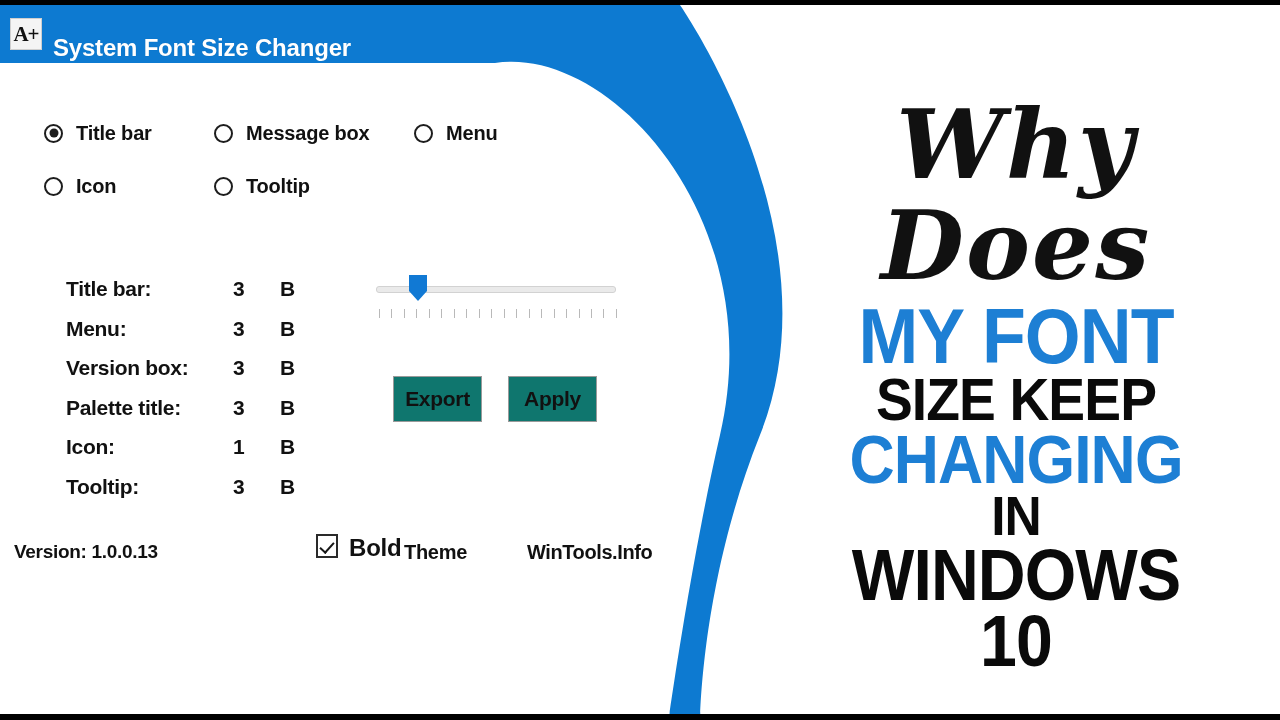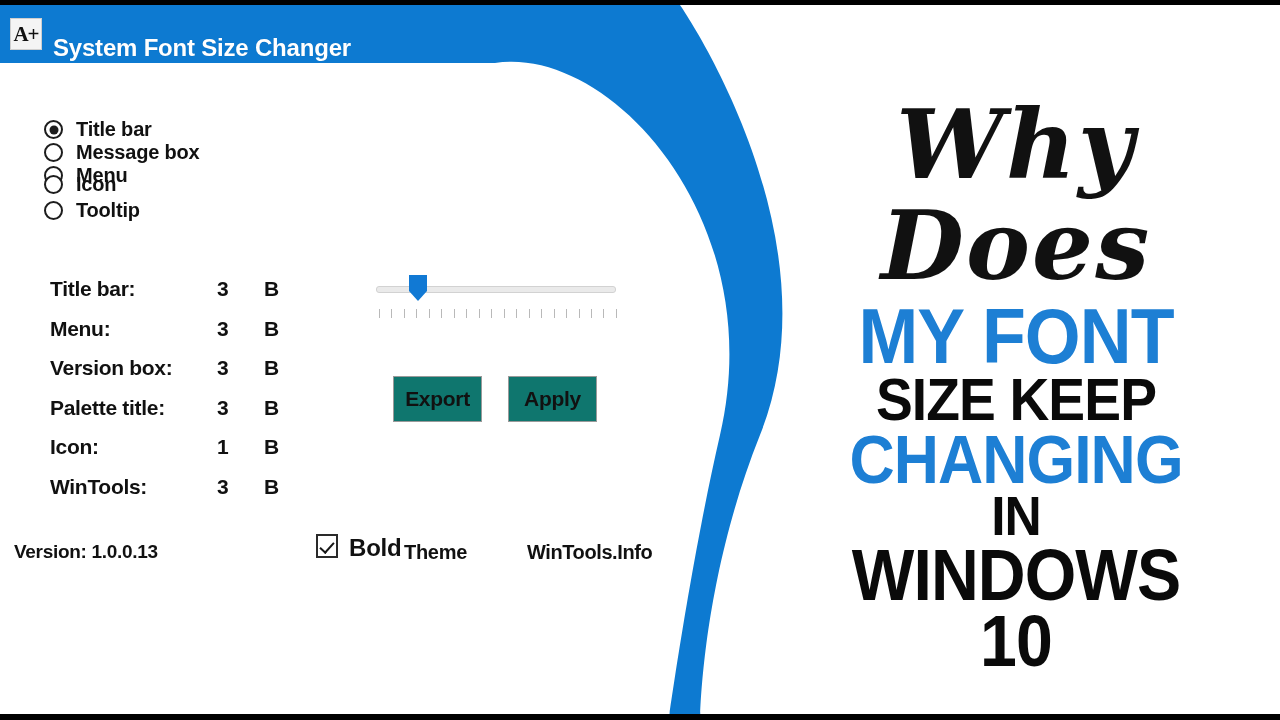--- a/index.html
+++ b/index.html
@@ -86,7 +86,6 @@
     display: flex;
     height: 53px;
     align-items: flex-start;
-    flex-direction: column;
   }
   .radio-item {
     display: flex;

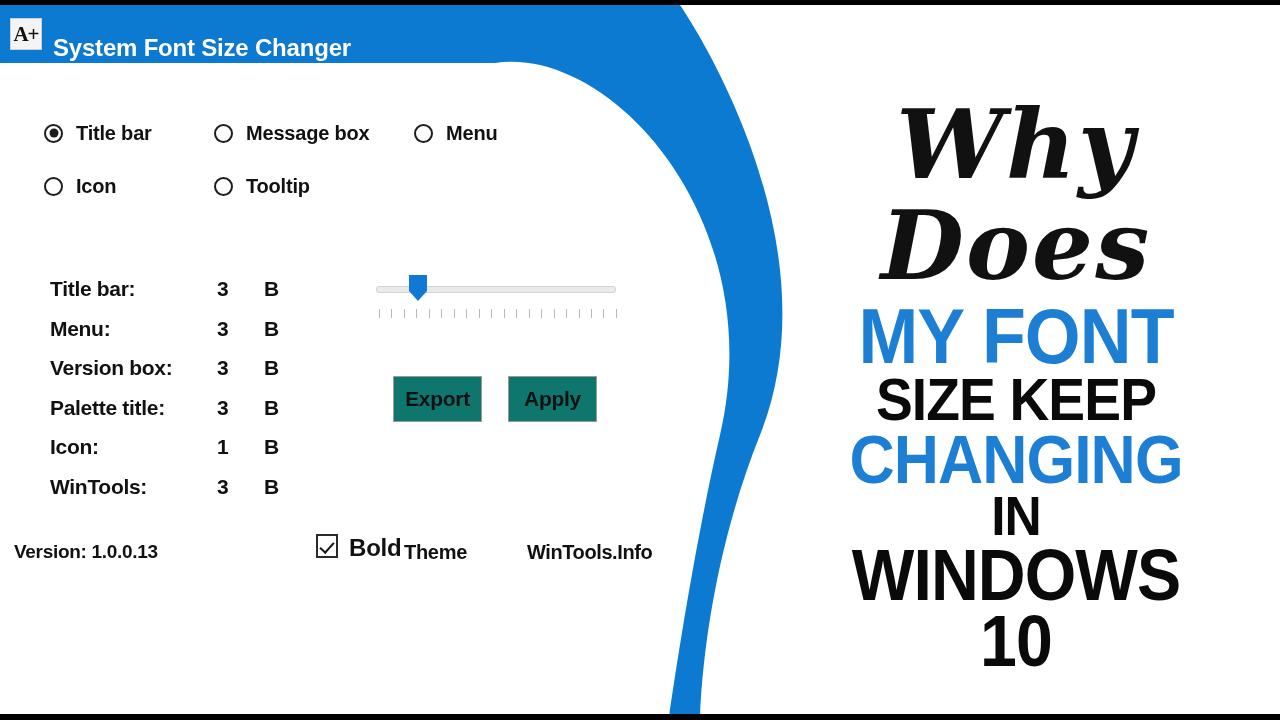--- a/index.html
+++ b/index.html
@@ -129,7 +129,7 @@
   
   .values {
     position: absolute;
-    left: 50px;
+    left: 66px;
     top: 272px;
   }
   .value-row {

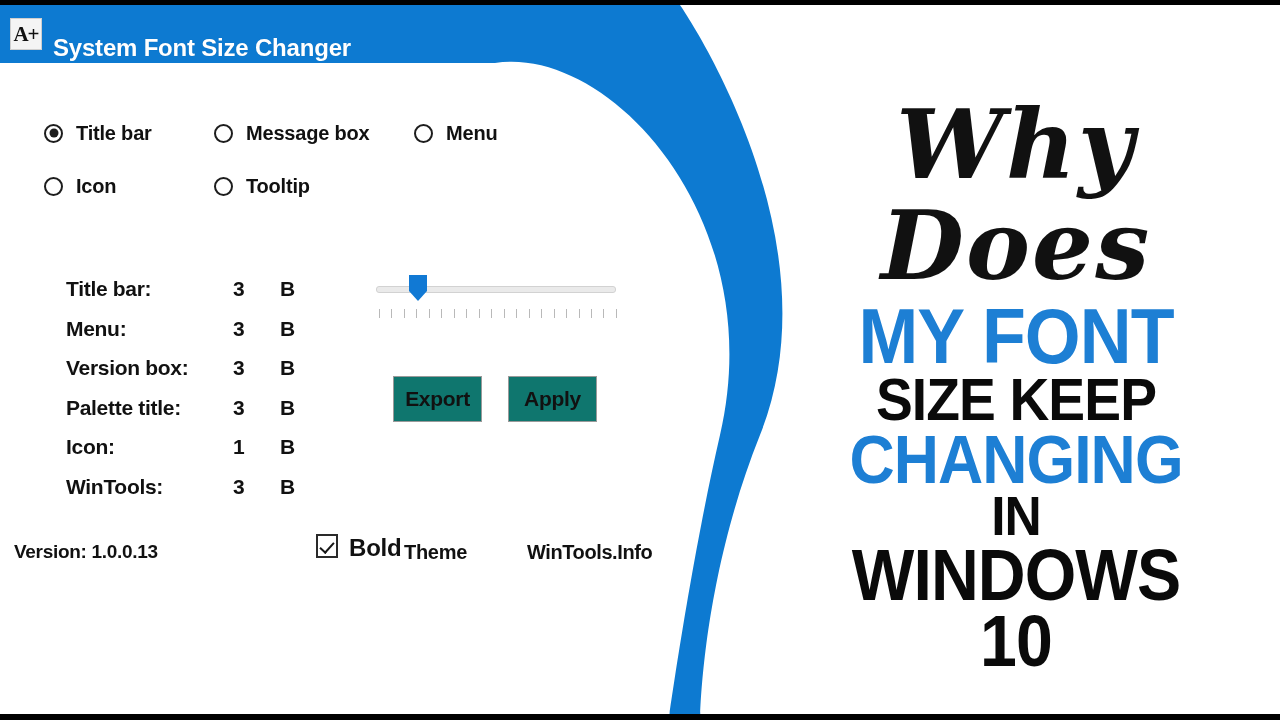--- a/index.html
+++ b/index.html
@@ -402,7 +402,7 @@
         <span class="value-bold-flag">B</span>
       </div>
       <div class="value-row">
-        <span class="value-name">WinTools:</span>
+        <span class="value-name">Tooltip:</span>
         <span class="value-num">3</span>
         <span class="value-bold-flag">B</span>
       </div>

